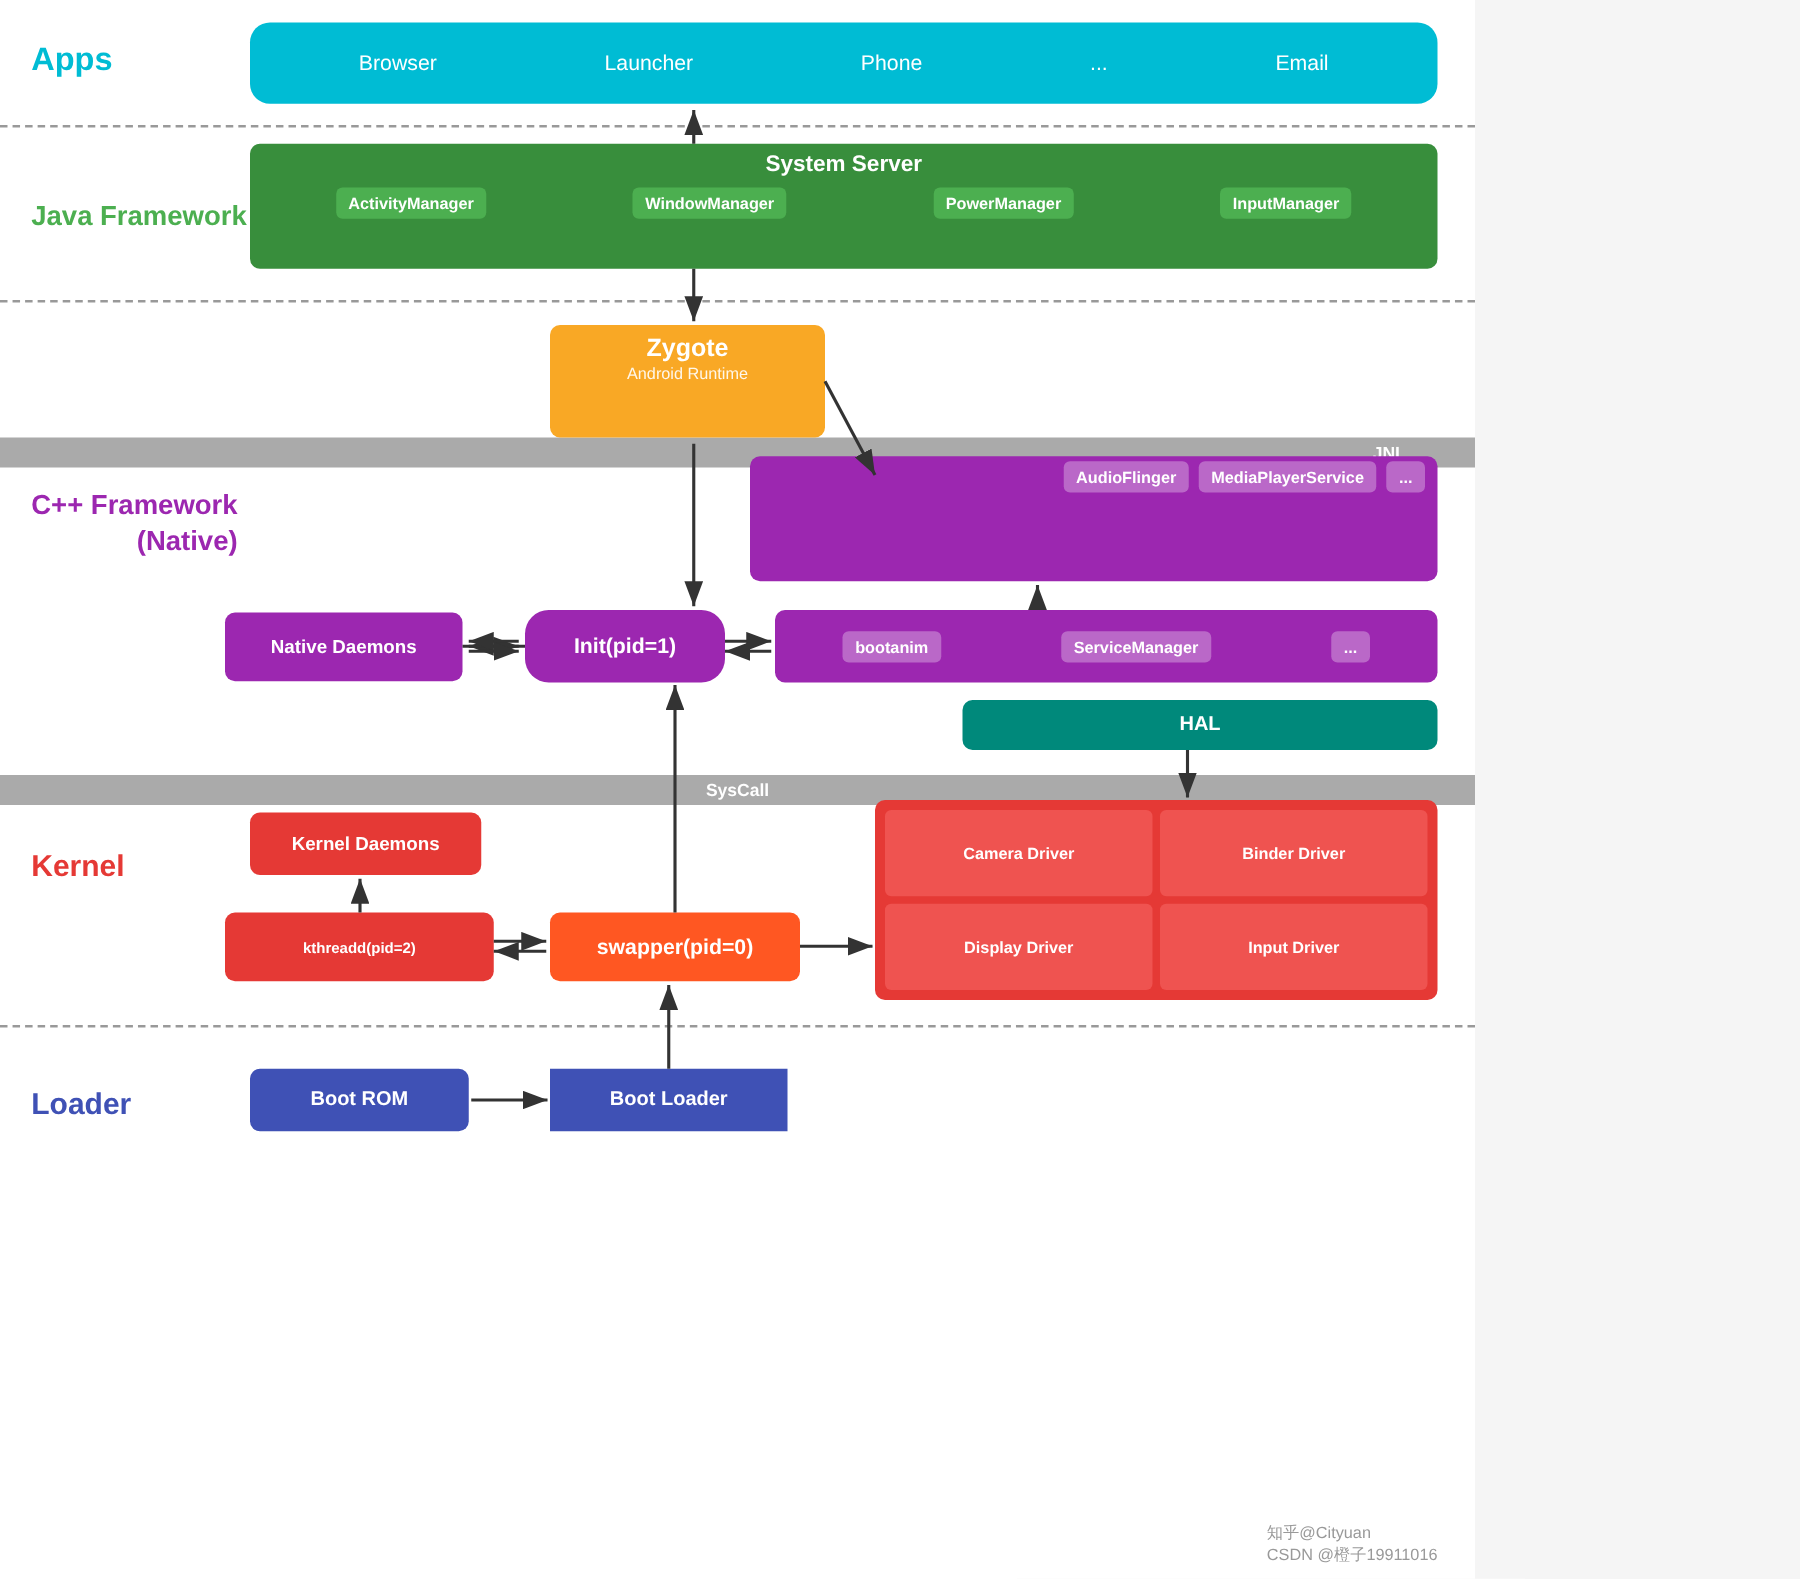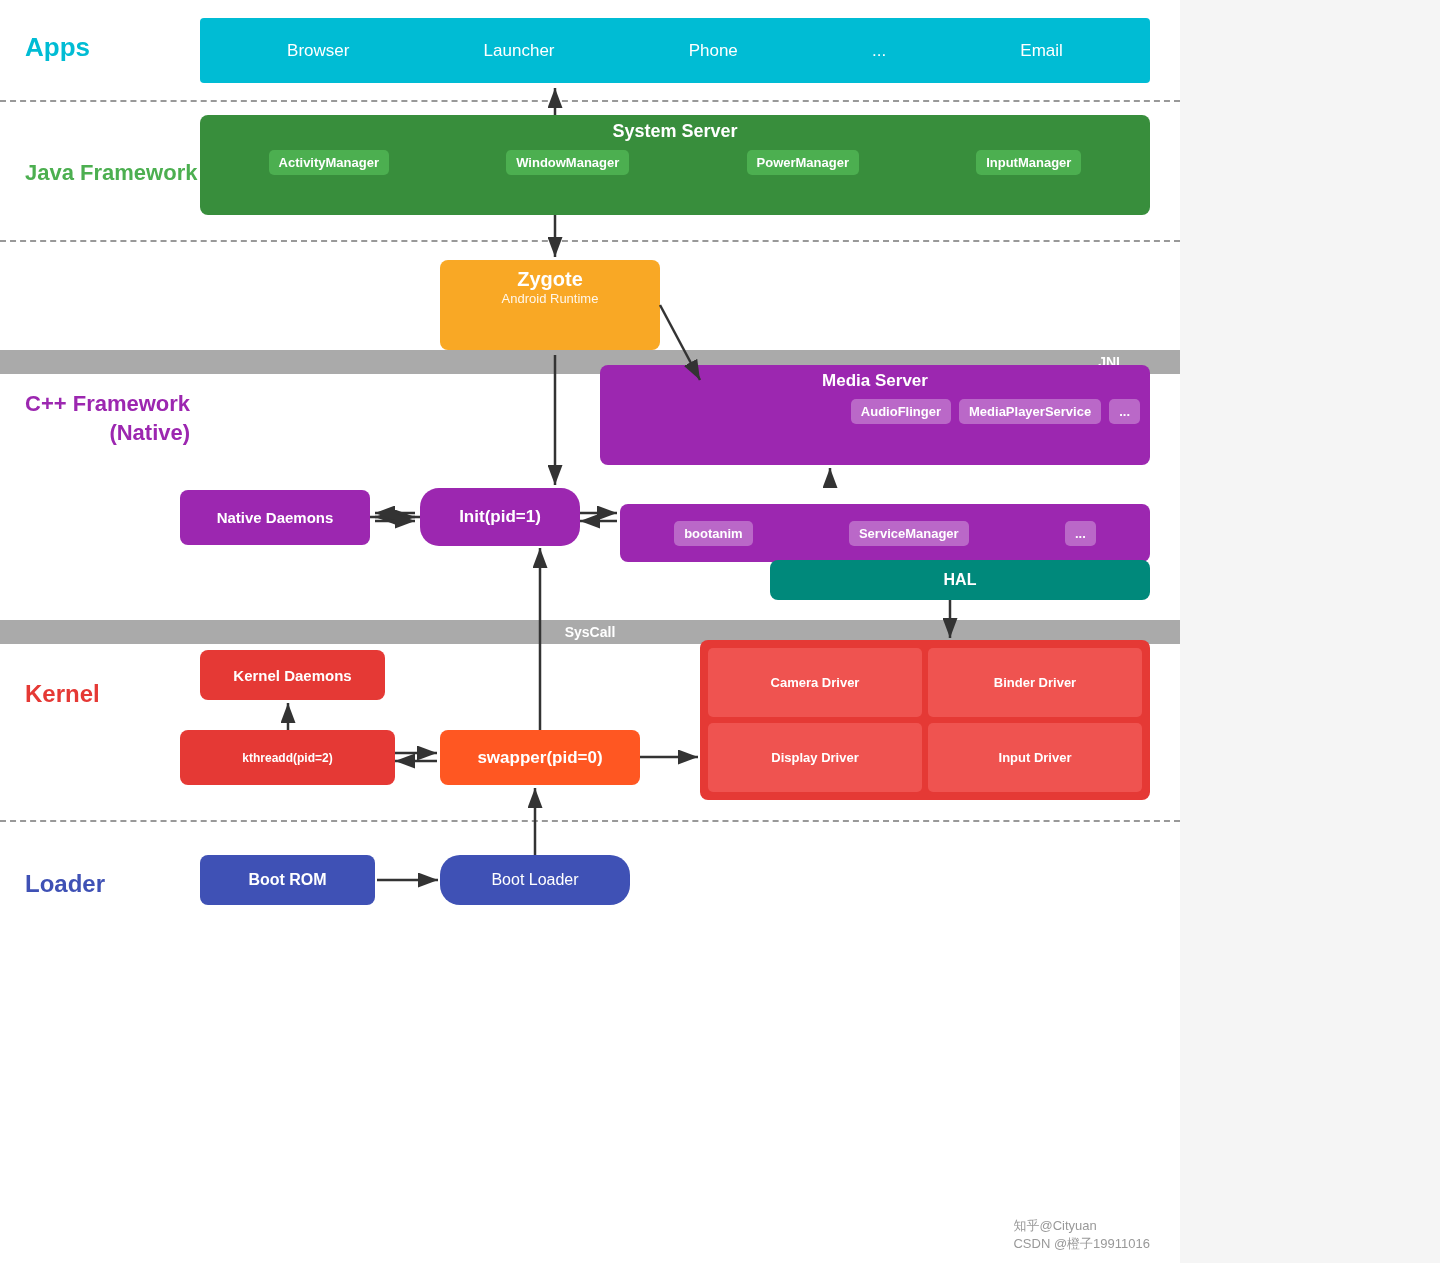--- a/index.html
+++ b/index.html
@@ -49,7 +49,7 @@
       right: 30px;
       height: 70px;
       background: #00bcd4;
-      border-radius: 4px;
+      border-radius: 16px;
       display: flex;
       align-items: center;
       justify-content: space-around;

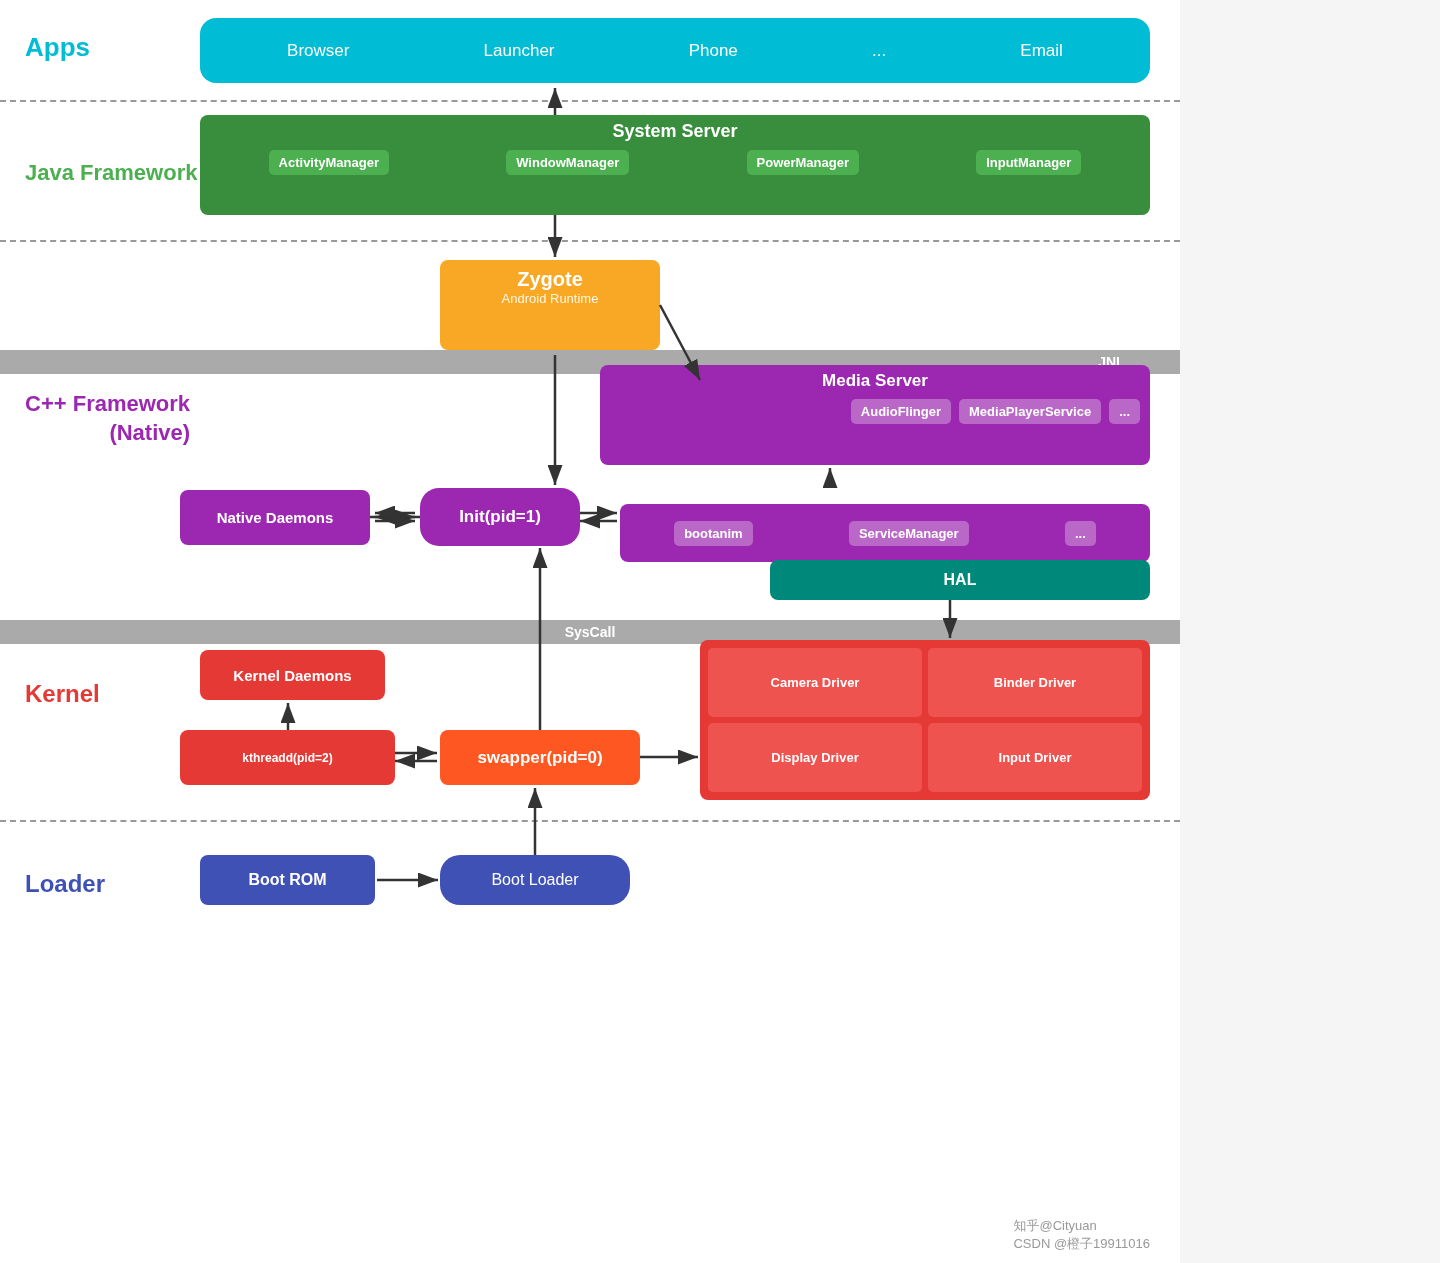--- a/index.html
+++ b/index.html
@@ -403,7 +403,6 @@
   </div>
 
   <div class="media-server-container" style="top:365px; left:600px; right:30px; height:100px;">
-    <div class="ms-title">Media Server</div>
     <div class="ms-items">
       <div class="ms-item">AudioFlinger</div>
       <div class="ms-item">MediaPlayerService</div>

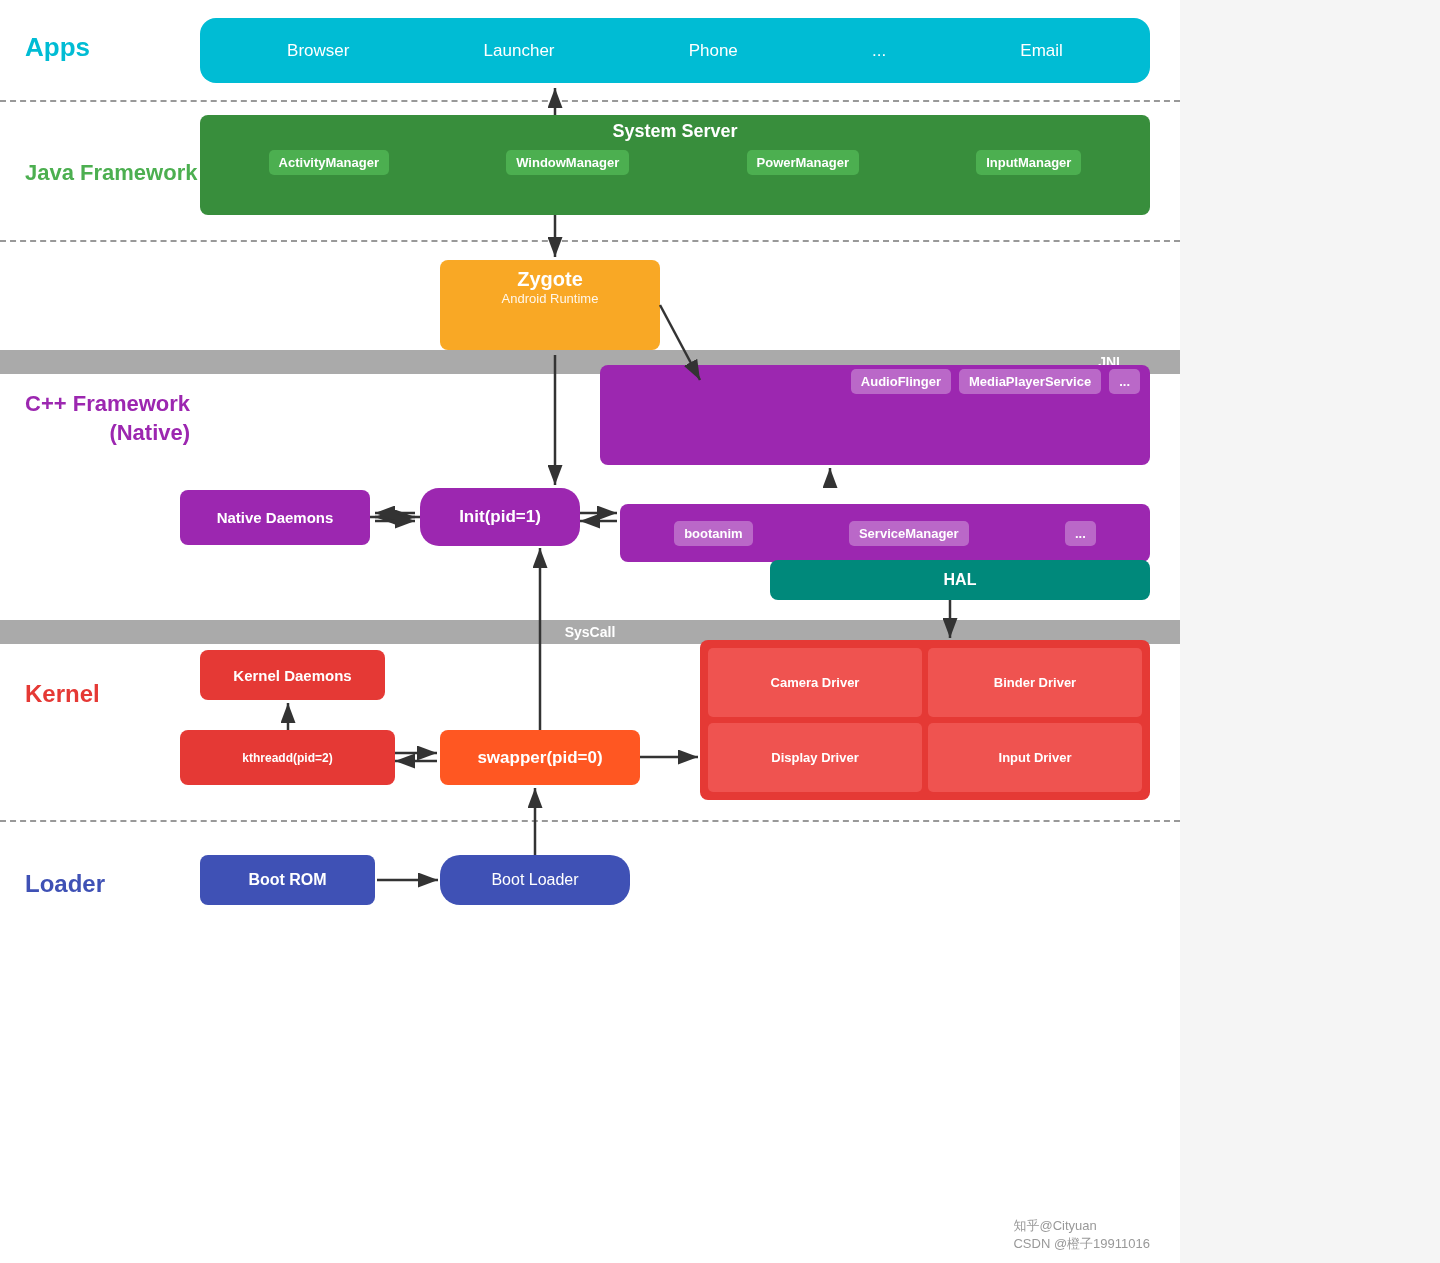--- a/index.html
+++ b/index.html
@@ -414,7 +414,7 @@
 
   <div class="init-box" style="top:488px; left:420px; width:160px; height:58px;">Init(pid=1)</div>
 
-  <div class="services-container" style="top:504px; left:620px; right:30px; height:58px;">
+  <div class="services-container" style="top:488px; left:620px; right:30px; height:58px;">
     <div class="svc-item">bootanim</div>
     <div class="svc-item">ServiceManager</div>
     <div class="svc-item">...</div>

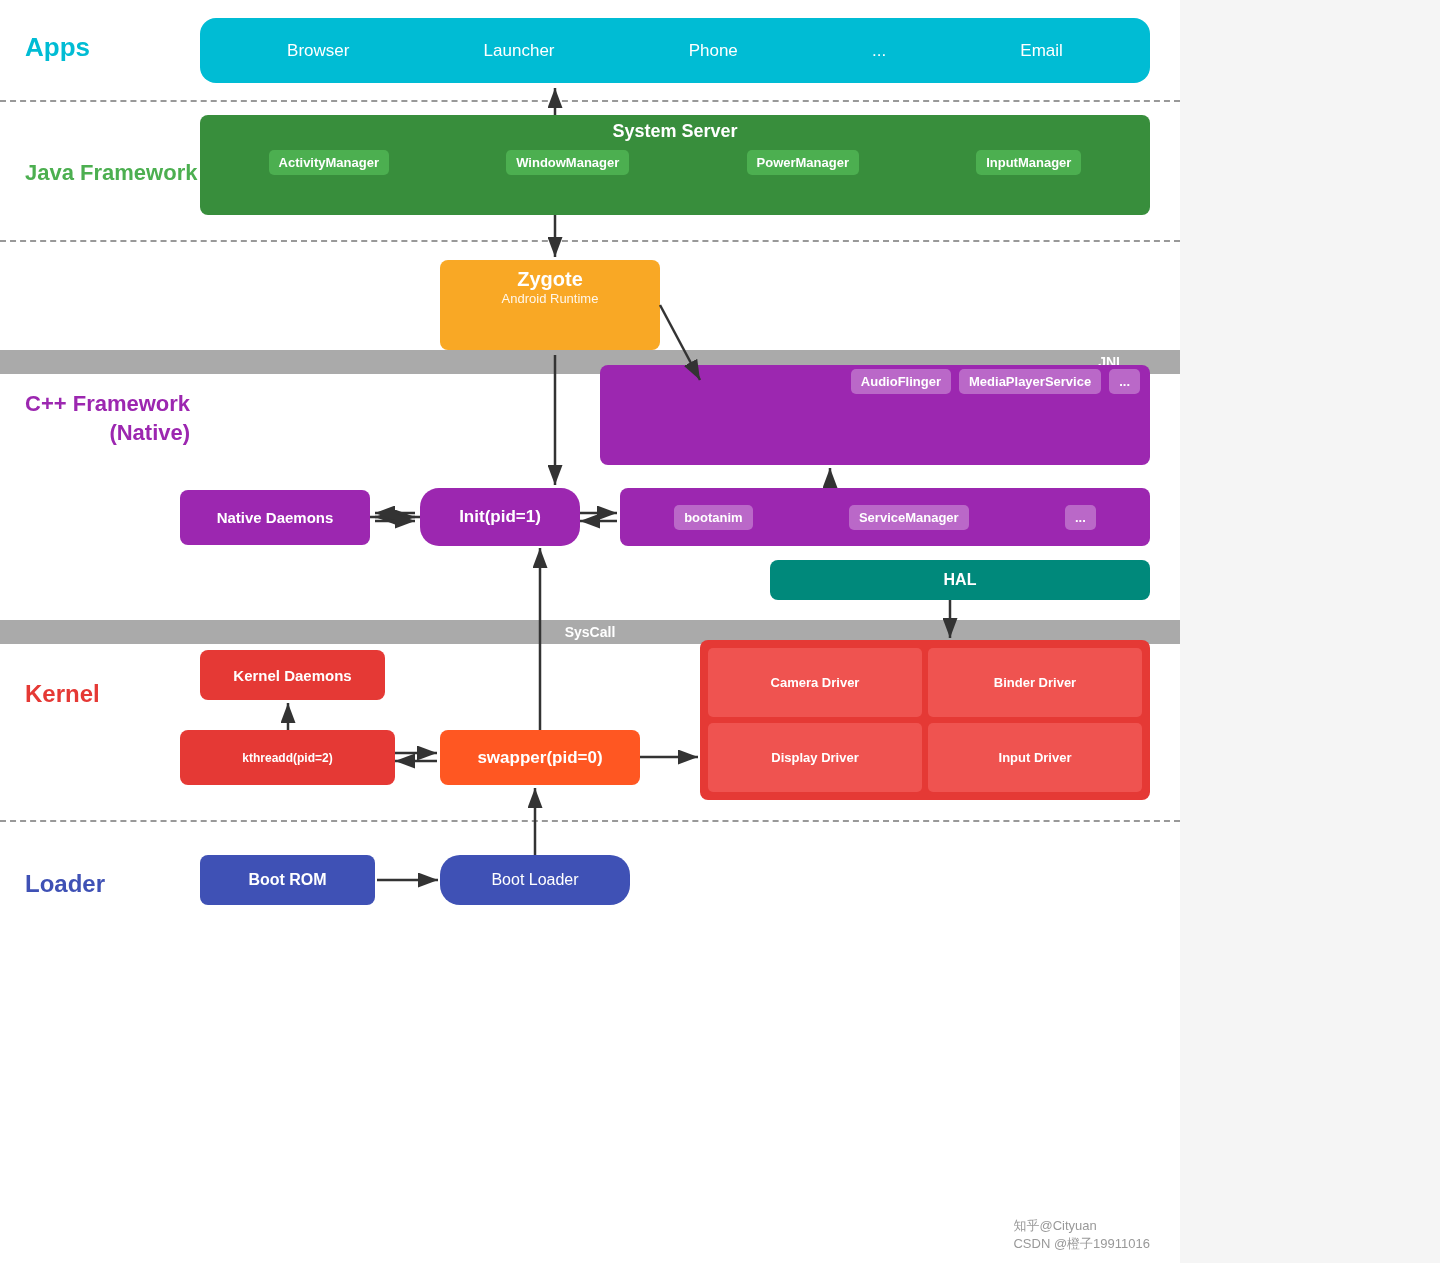--- a/index.html
+++ b/index.html
@@ -296,14 +296,14 @@
 
     .boot-loader-box {
       background: #3f51b5;
-      border-radius: 20px;
+      border-radius: 0;
       position: absolute;
       display: flex;
       align-items: center;
       justify-content: center;
       color: white;
       font-size: 16px;
-      font-weight: normal;
+      font-weight: bold;
     }
 
     

